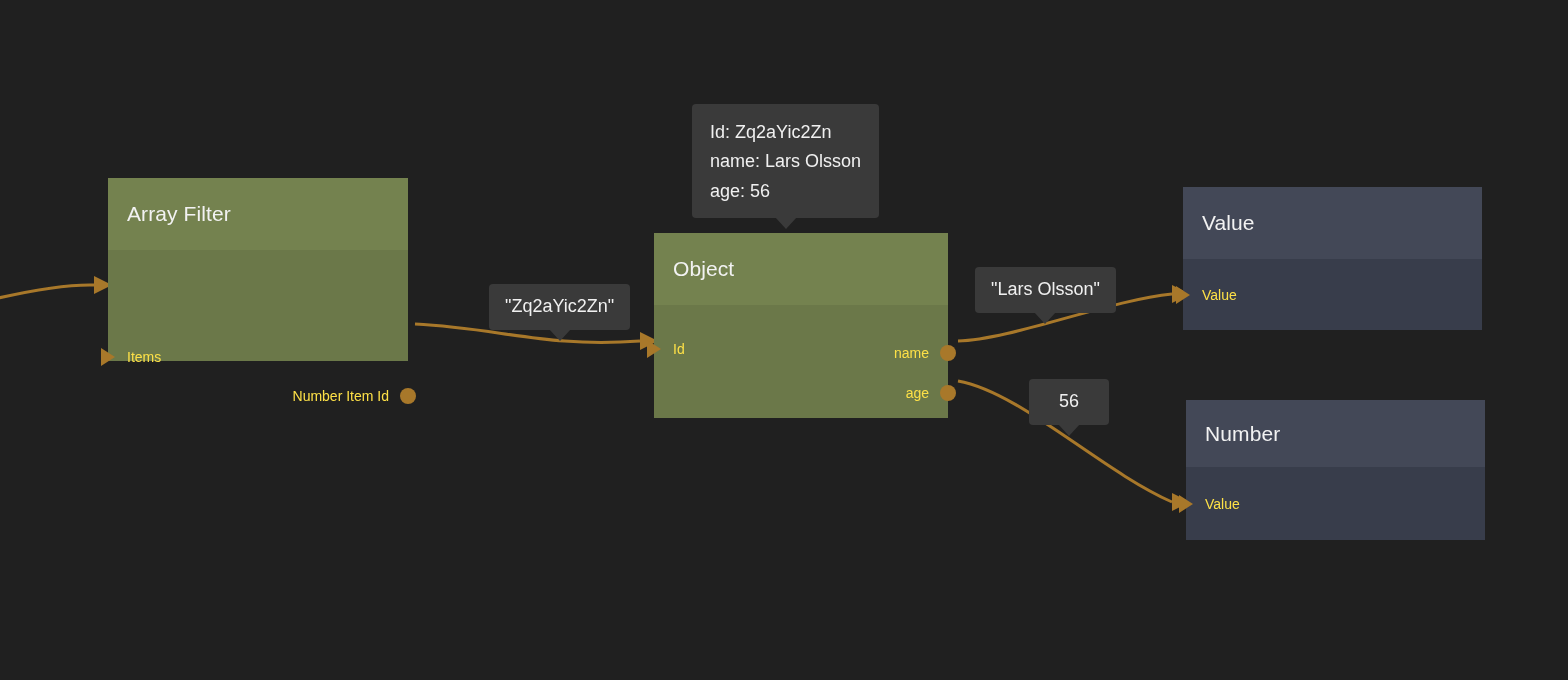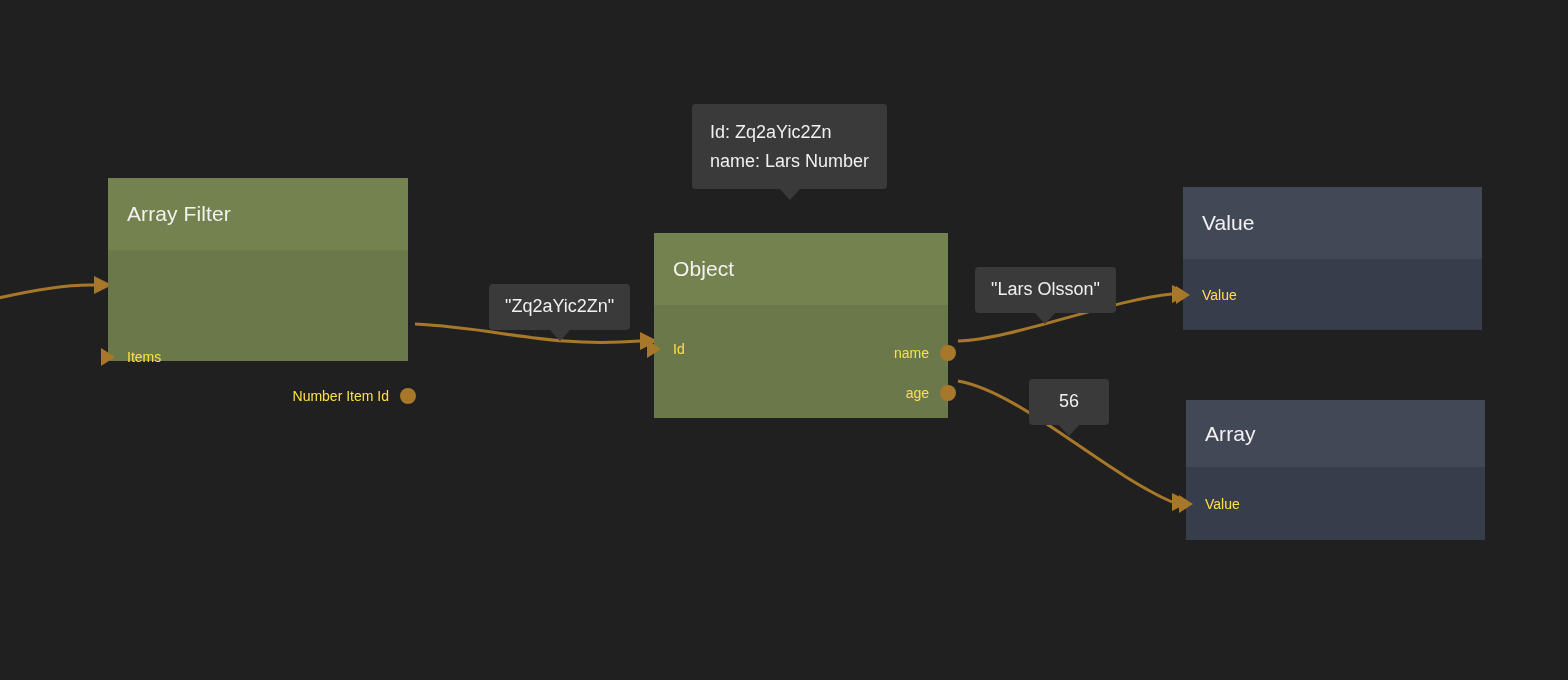--- a/index.html
+++ b/index.html
@@ -181,7 +181,7 @@
 
   <div class="bubble multiline" style="left:692px; top:104px; padding:14px 18px 12px 18px;">
     <div>Id: Zq2aYic2Zn</div>
-    <div>name: Lars Number</div>
+    <div>name: Lars Olsson</div>
   </div>
 
   <div class="bubble" style="left:489px; top:284px;">

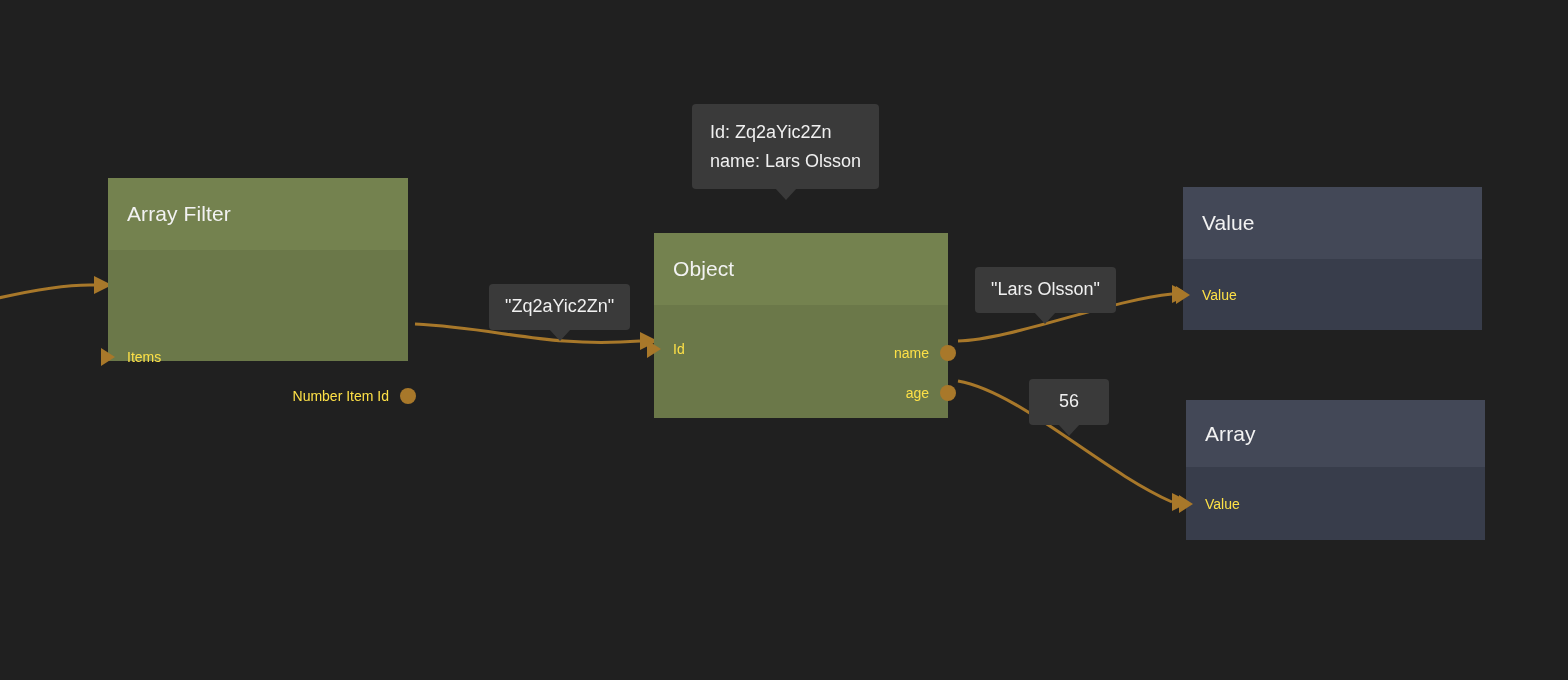--- a/index.html
+++ b/index.html
@@ -182,6 +182,7 @@
   <div class="bubble multiline" style="left:692px; top:104px; padding:14px 18px 12px 18px;">
     <div>Id: Zq2aYic2Zn</div>
     <div>name: Lars Olsson</div>
+    <div>age: 56</div>
   </div>
 
   <div class="bubble" style="left:489px; top:284px;">

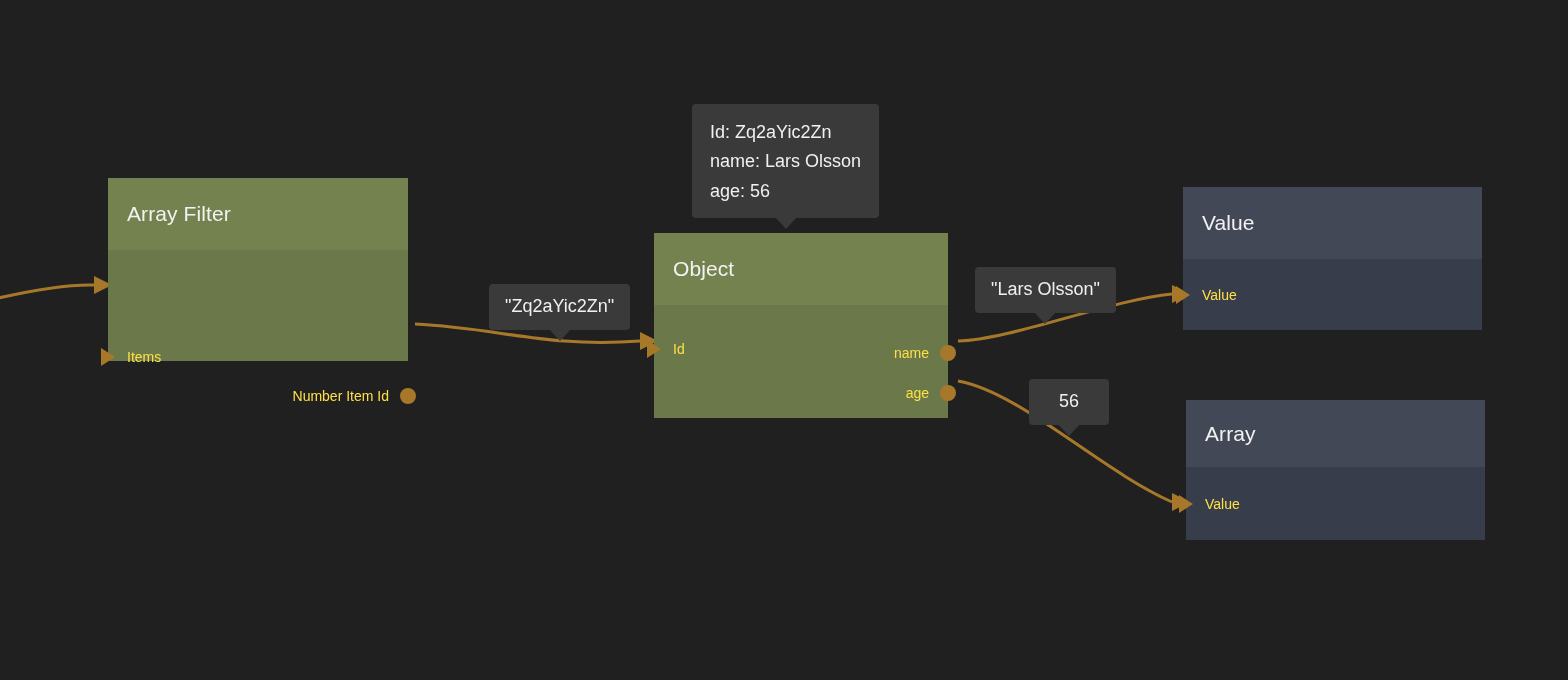--- a/index.html
+++ b/index.html
@@ -169,7 +169,7 @@
 
   <div class="node slate" style="left:1186px; top:400px; width:299px; height:140px;">
     <div class="node-header" style="height:67px;">
-      <span>Array</span>
+      <span>Number</span>
     </div>
     <div class="node-body" style="height:73px;">
       <div class="port-in-arrow" style="left:-7px; top:28px;"></div>

